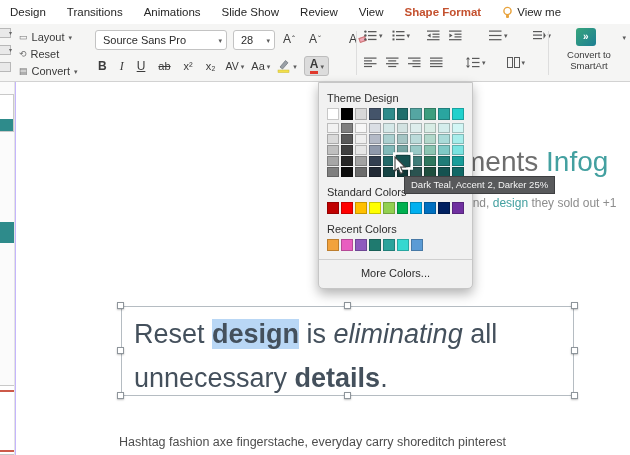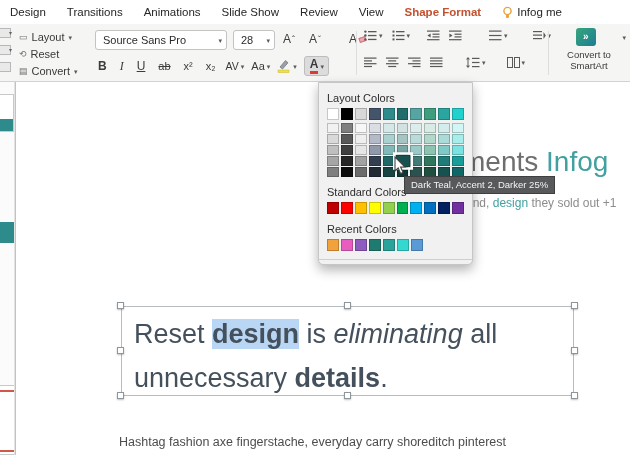--- a/index.html
+++ b/index.html
@@ -116,7 +116,7 @@
         <circle cx="5.5" cy="5" r="3.6" fill="none" stroke="#e8a33d" stroke-width="1.4"></circle>
         <rect x="4" y="8.6" width="3" height="3.4" rx="1" fill="#e8a33d"></rect>
       </svg>
-      <span>Infog me</span>
+      <span>View me</span>
     </span>
   </nav>
 

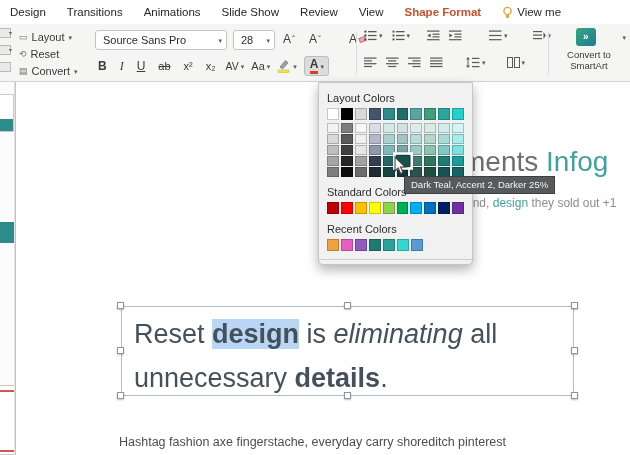--- a/index.html
+++ b/index.html
@@ -371,7 +371,7 @@
   </div>
 
   <div class="dropdown">
-    <div class="dd-label">Layout Colors</div>
+    <div class="dd-label">Theme Design</div>
     <div class="swrow" id="theme-row">
         <div class="sw" style="background: rgb(255, 255, 255);"></div>
         <div class="sw" style="background: rgb(0, 0, 0);"></div>

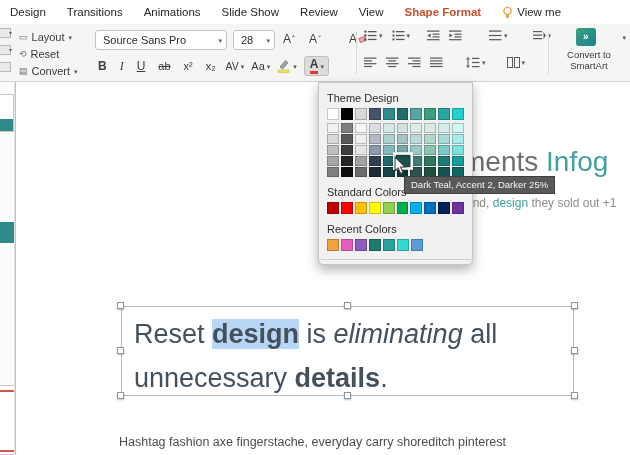--- a/index.html
+++ b/index.html
@@ -470,6 +470,7 @@
         <div class="sw" style="background: rgb(91, 155, 213);"></div>
       </div>
     <div class="dd-sep"></div>
+    <div class="dd-more">More Colors...</div>
   </div>
 
   <div class="tooltip">Dark Teal, Accent 2, Darker 25%</div>

